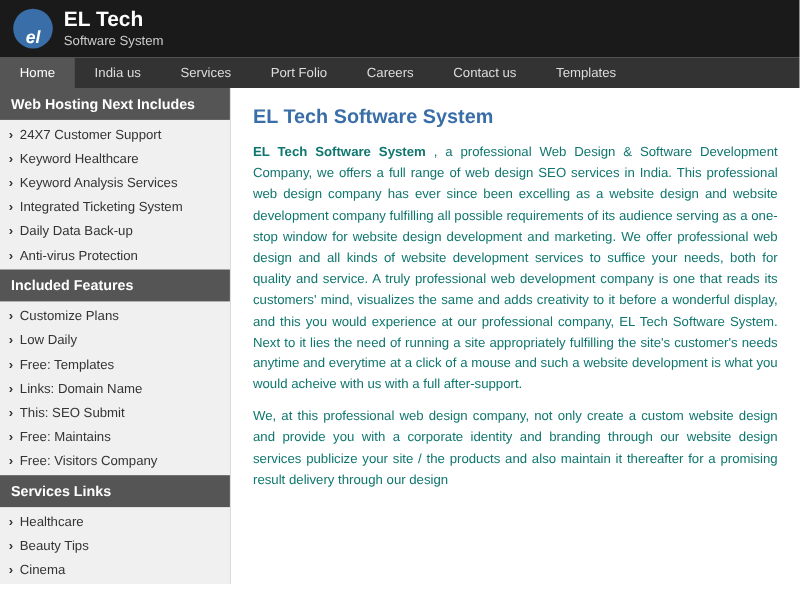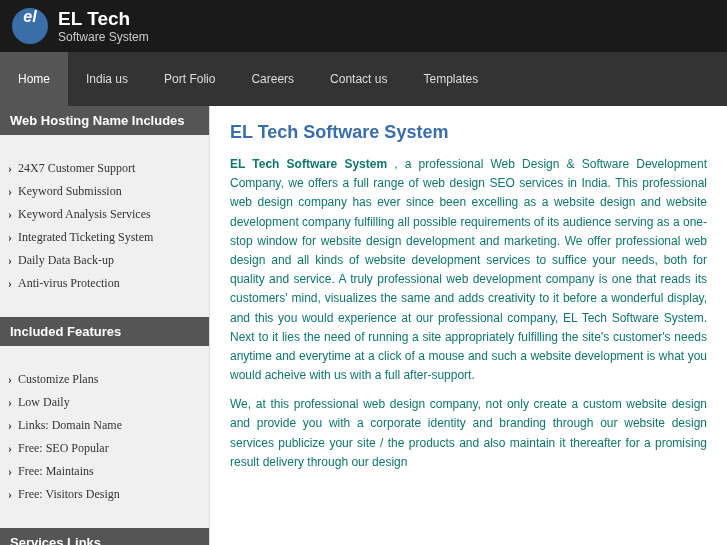--- a/index.html
+++ b/index.html
@@ -7,7 +7,7 @@
 
     
     .header { background: #1a1a1a; padding: 8px 12px; display: flex; align-items: center; gap: 10px; }
-    .logo-circle { width: 36px; height: 36px; background: #3a6ea8; border-radius: 50%; display: flex; align-items: flex-start; justify-content: center; color: #fff; font-weight: bold; font-size: 14px; font-style: italic; }
+    .logo-circle { width: 36px; height: 36px; background: #3a6ea8; border-radius: 50%; display: flex; align-items: flex-end; justify-content: center; color: #fff; font-weight: bold; font-size: 14px; font-style: italic; }
     .logo-text { color: #fff; }
     .logo-text .company-name { font-size: 19px; font-weight: bold; color: #fff; }
     .logo-text .tagline { font-size: 12px; color: #ccc; }

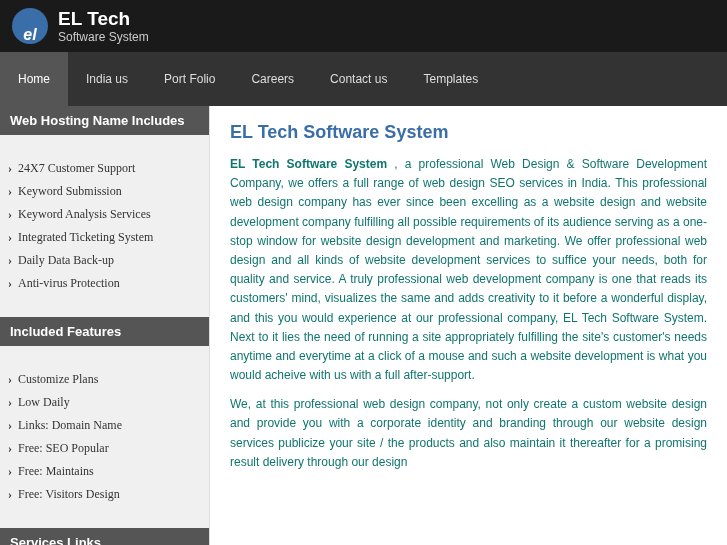--- a/index.html
+++ b/index.html
@@ -14,7 +14,7 @@
 
     
     .nav { background: #333; display: flex; }
-    .nav-item { color: #ddd; padding: 20px 18px; font-size: 12px; cursor: pointer; text-decoration: none; }
+    .nav-item { color: #ddd; padding: 7px 18px; font-size: 12px; cursor: pointer; text-decoration: none; }
     .nav-item.active { background: #555; color: #fff; }
 
     

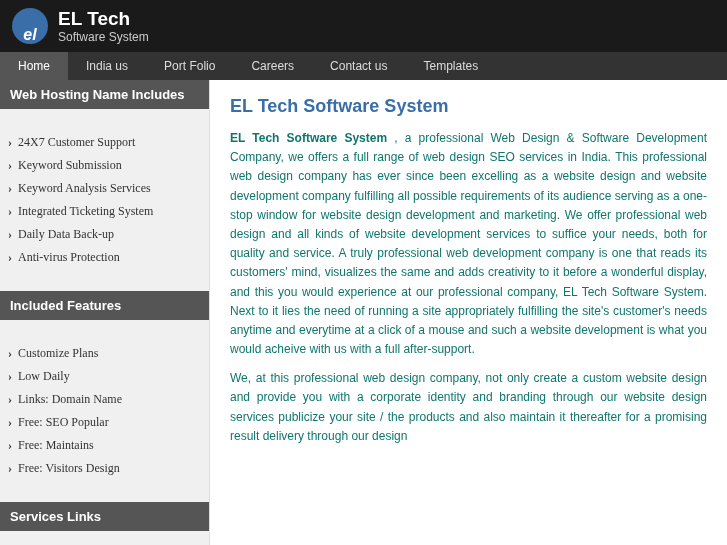--- a/index.html
+++ b/index.html
@@ -54,6 +54,7 @@
 <nav class="nav">
   <a class="nav-item active">Home</a>
   <a class="nav-item">India us</a>
+  <a class="nav-item">Services</a>
   <a class="nav-item">Port Folio</a>
   <a class="nav-item">Careers</a>
   <a class="nav-item">Contact us</a>

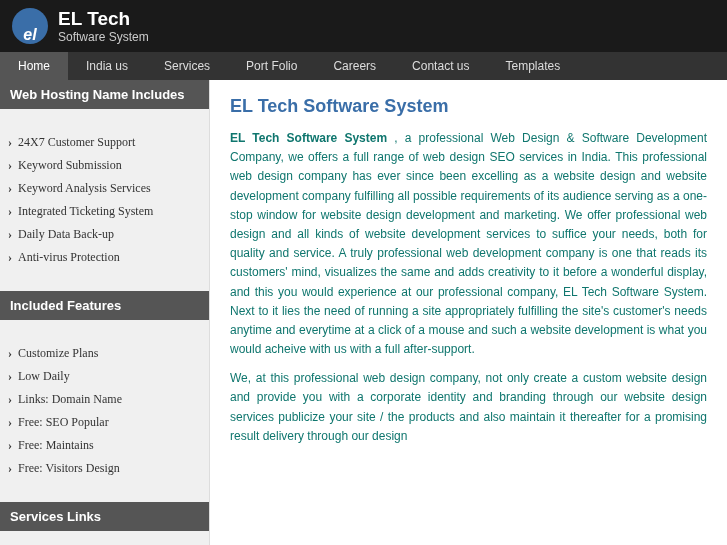--- a/index.html
+++ b/index.html
@@ -65,7 +65,7 @@
 
   <aside class="sidebar">
 
-    <div class="sidebar-section-title">Web Hosting Name Includes</div>
+    <div class="sidebar-section-title">Web Hosting Next Includes</div>
     <div class="sidebar-list">
       <div class="sidebar-list-item">24X7 Customer Support</div>
       <div class="sidebar-list-item">Keyword Submission</div>

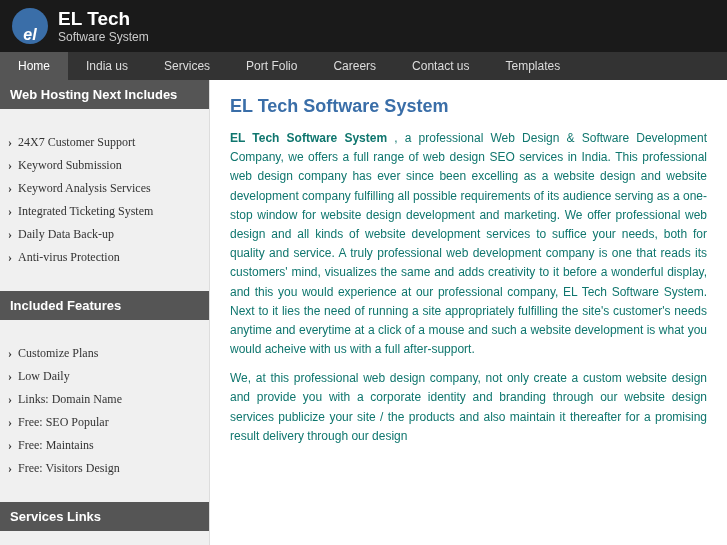--- a/index.html
+++ b/index.html
@@ -25,7 +25,7 @@
 
     .sidebar-section-title { background: #555; color: #fff; padding: 7px 10px; font-size: 13px; font-weight: bold; }
 
-    .sidebar-list { padding: 22px 0; font-family: Liberation Serif, serif; }
+    .sidebar-list { padding: 2px 0; }
     .sidebar-list-item { padding: 4px 10px 4px 18px; font-size: 12px; color: #333; cursor: pointer; position: relative; }
     .sidebar-list-item::before { content: '›'; position: absolute; left: 8px; color: #333; font-weight: bold; }
 

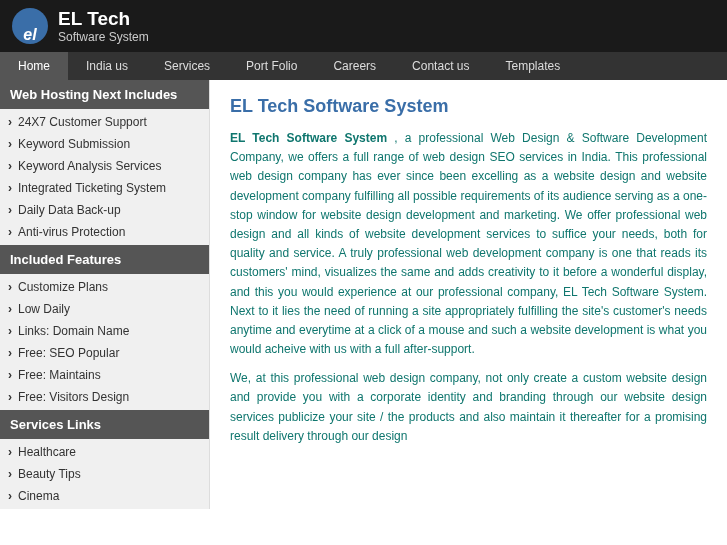--- a/index.html
+++ b/index.html
@@ -68,7 +68,7 @@
     <div class="sidebar-section-title">Web Hosting Next Includes</div>
     <div class="sidebar-list">
       <div class="sidebar-list-item">24X7 Customer Support</div>
-      <div class="sidebar-list-item">Keyword Submission</div>
+      <div class="sidebar-list-item">Keyword Healthcare</div>
       <div class="sidebar-list-item">Keyword Analysis Services</div>
       <div class="sidebar-list-item">Integrated Ticketing System</div>
       <div class="sidebar-list-item">Daily Data Back-up</div>

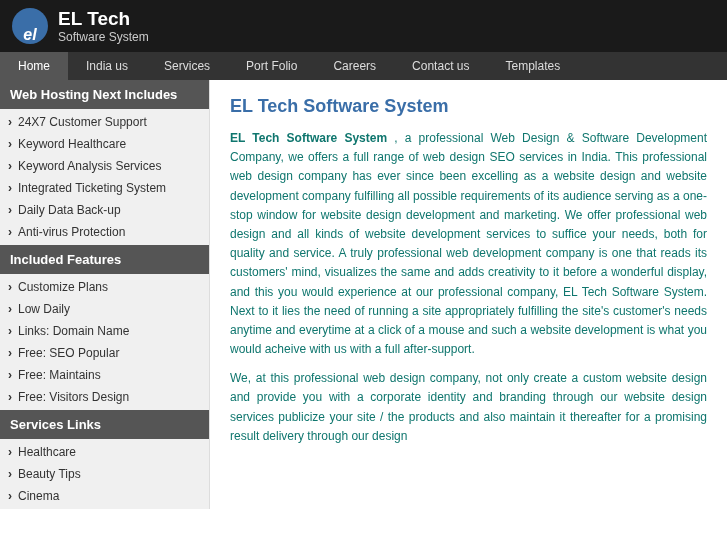--- a/index.html
+++ b/index.html
@@ -79,6 +79,7 @@
     <div class="sidebar-list">
       <div class="sidebar-list-item">Customize Plans</div>
       <div class="sidebar-list-item">Low Daily</div>
+      <div class="sidebar-list-item">Free: Templates</div>
       <div class="sidebar-list-item">Links: Domain Name</div>
       <div class="sidebar-list-item">Free: SEO Popular</div>
       <div class="sidebar-list-item">Free: Maintains</div>

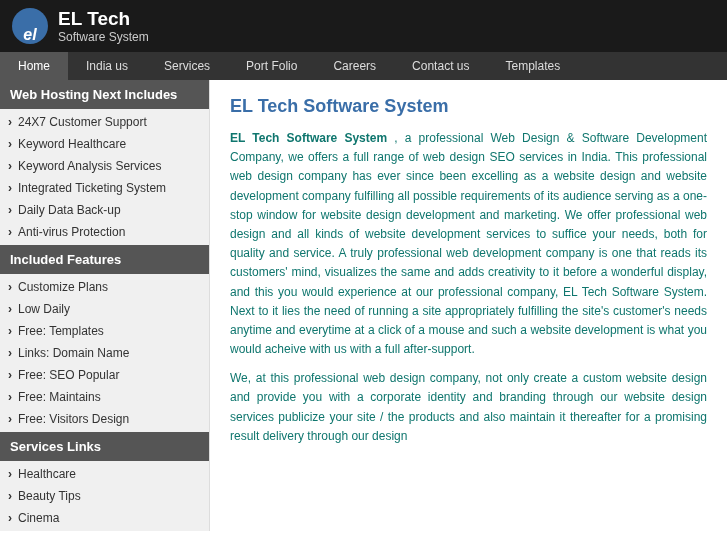--- a/index.html
+++ b/index.html
@@ -81,7 +81,7 @@
       <div class="sidebar-list-item">Low Daily</div>
       <div class="sidebar-list-item">Free: Templates</div>
       <div class="sidebar-list-item">Links: Domain Name</div>
-      <div class="sidebar-list-item">Free: SEO Popular</div>
+      <div class="sidebar-list-item">This: SEO Submit</div>
       <div class="sidebar-list-item">Free: Maintains</div>
       <div class="sidebar-list-item">Free: Visitors Design</div>
     </div>

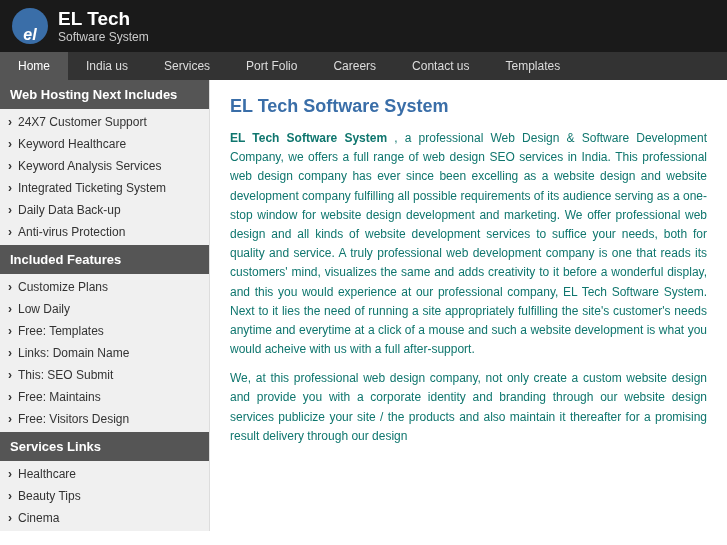--- a/index.html
+++ b/index.html
@@ -83,7 +83,7 @@
       <div class="sidebar-list-item">Links: Domain Name</div>
       <div class="sidebar-list-item">This: SEO Submit</div>
       <div class="sidebar-list-item">Free: Maintains</div>
-      <div class="sidebar-list-item">Free: Visitors Design</div>
+      <div class="sidebar-list-item">Free: Visitors Company</div>
     </div>
 
     <div class="sidebar-section-title">Services Links</div>

